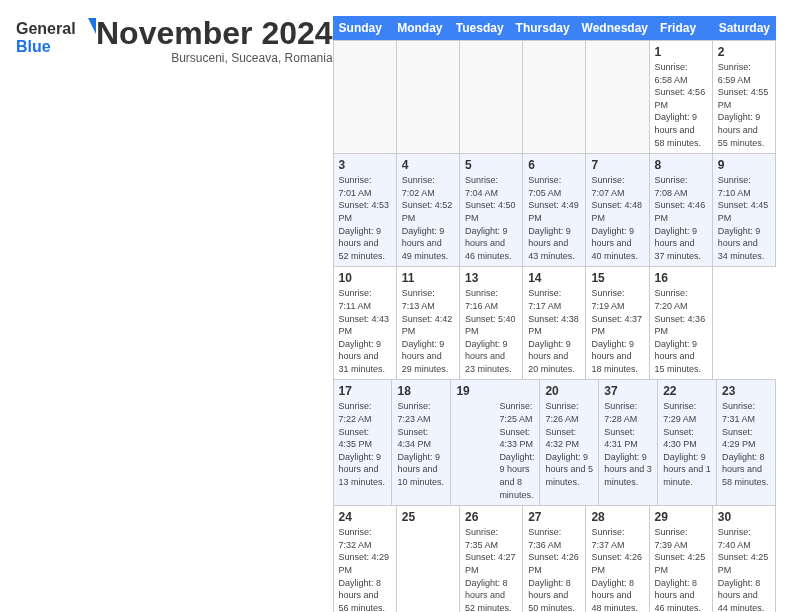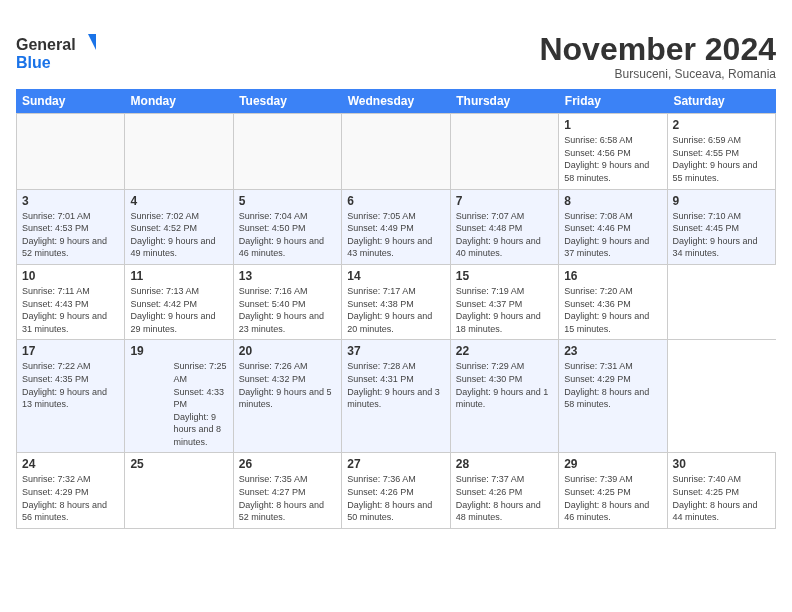--- a/index.html
+++ b/index.html
@@ -13,9 +13,9 @@
     .page {
       width: 792px;
       height: 532px;
-      padding: 32px 16px 10px 16px;
-      display: flex;
-      flex-direction: column;
+      padding: 16px 16px 10px 16px;
+      display: flex;
+      flex-direction: row;
     }
     .header {
       display: flex;

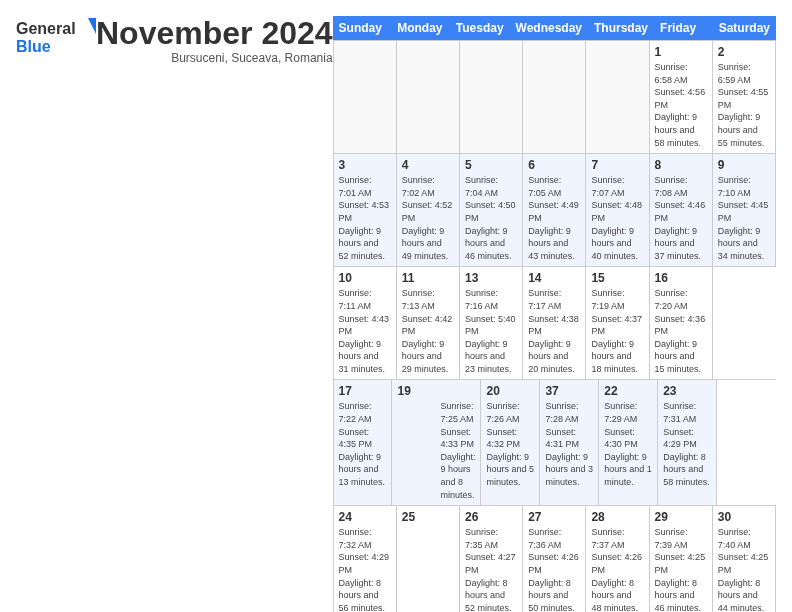--- a/index.html
+++ b/index.html
@@ -123,8 +123,8 @@
     <div class="cal-header-cell">Sunday</div>
         <div class="cal-header-cell">Monday</div>
         <div class="cal-header-cell">Tuesday</div>
+        <div class="cal-header-cell">Thursday</div>
         <div class="cal-header-cell">Wednesday</div>
-        <div class="cal-header-cell">Thursday</div>
         <div class="cal-header-cell">Friday</div>
         <div class="cal-header-cell">Saturday</div>
       </div>

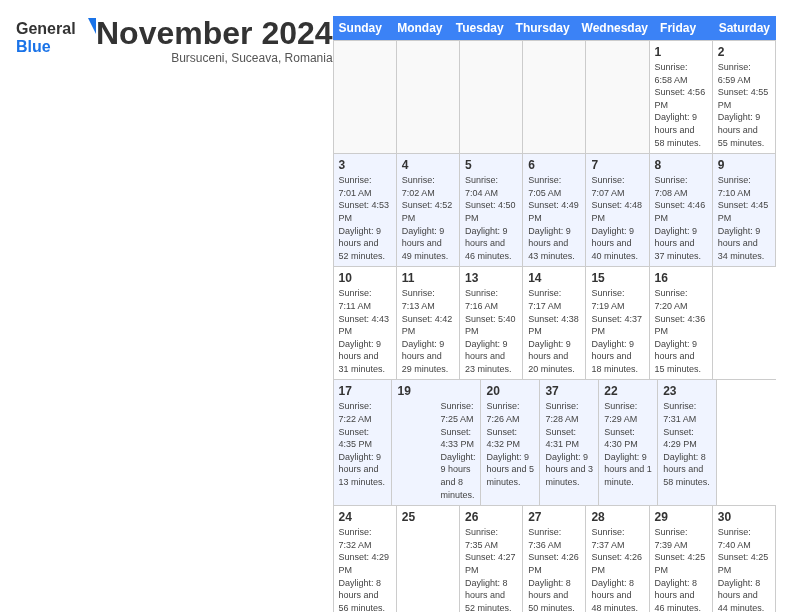--- a/index.html
+++ b/index.html
@@ -238,6 +238,12 @@
 Daylight: 9 hours and 13 minutes.</div>
           </div>
           <div class="cal-cell shaded">
+            <div class="day-num">18</div>
+            <div class="cell-info" style="white-space: pre-line;">Sunrise: 7:23 AM
+Sunset: 4:34 PM
+Daylight: 9 hours and 10 minutes.</div>
+          </div>
+          <div class="cal-cell shaded">
             <div class="day-num">19</div>
             <div class="cell-info" style="white-space: pre-line; margin-left: 43px;">Sunrise: 7:25 AM
 Sunset: 4:33 PM

